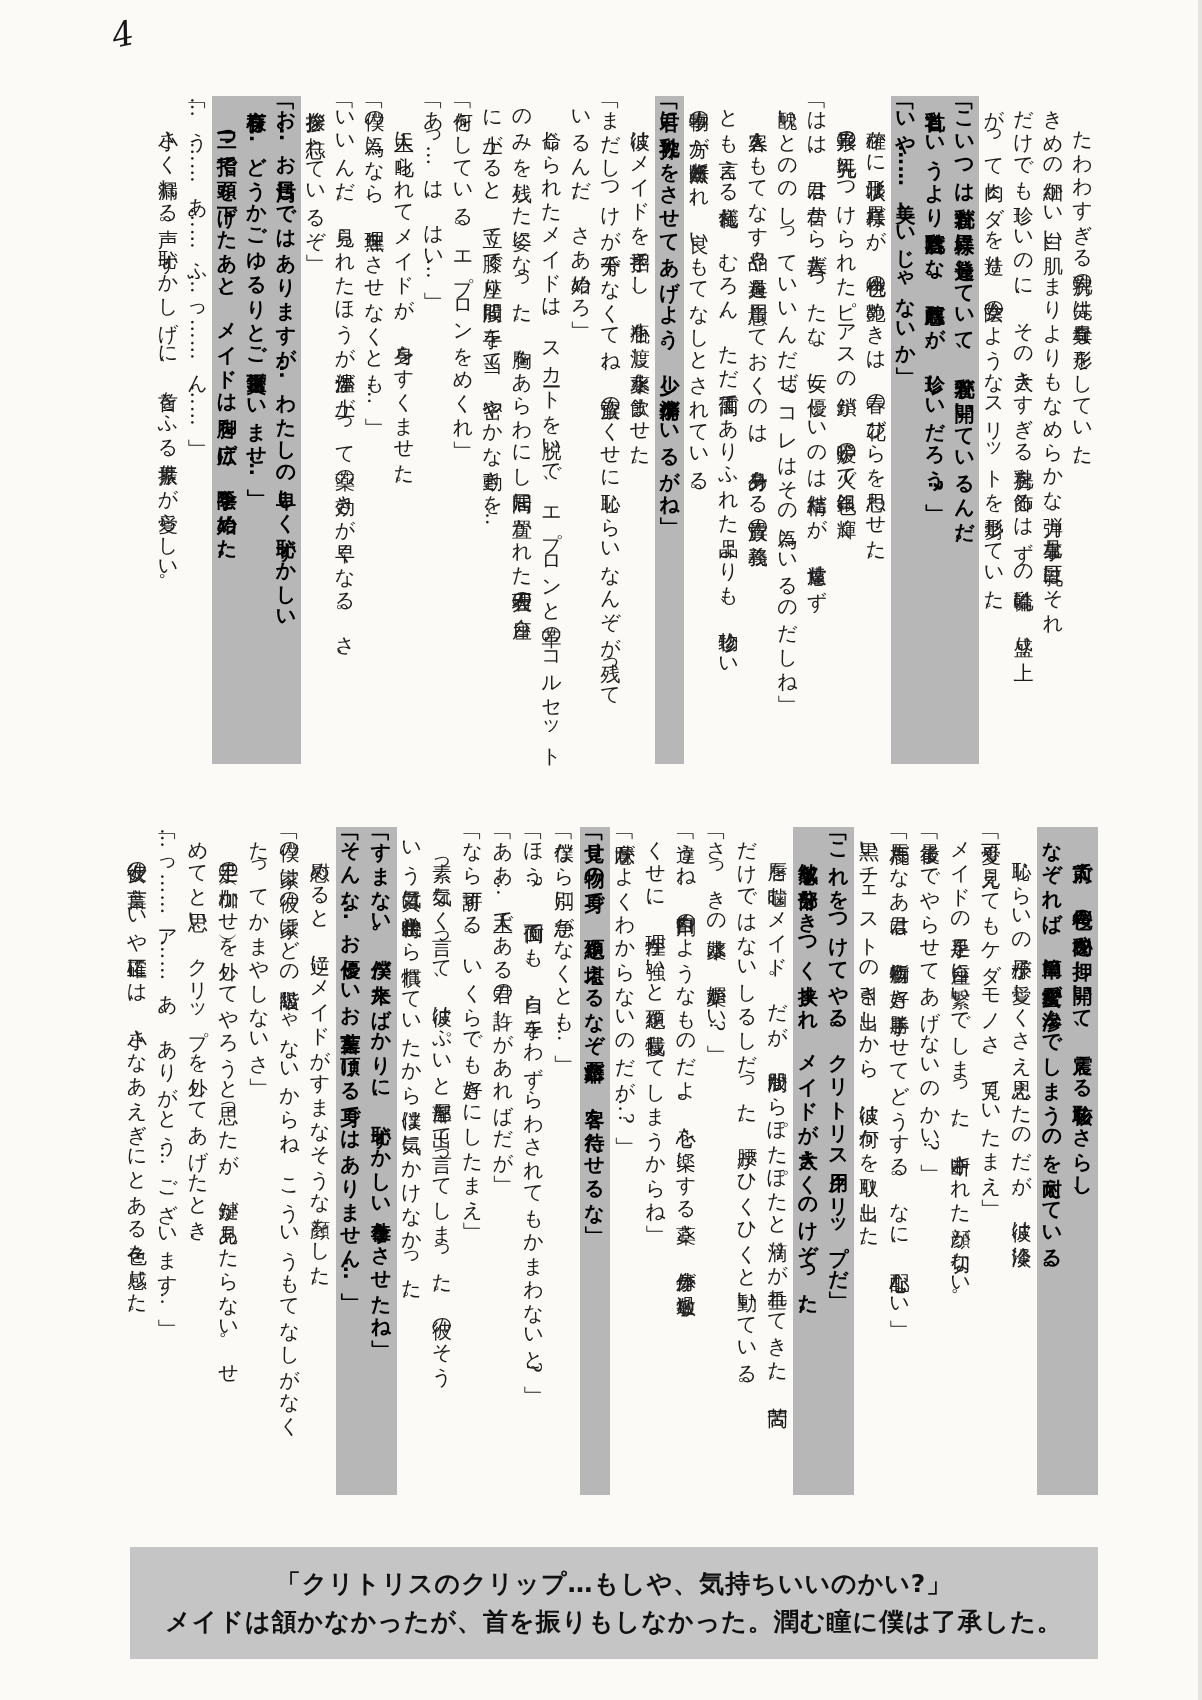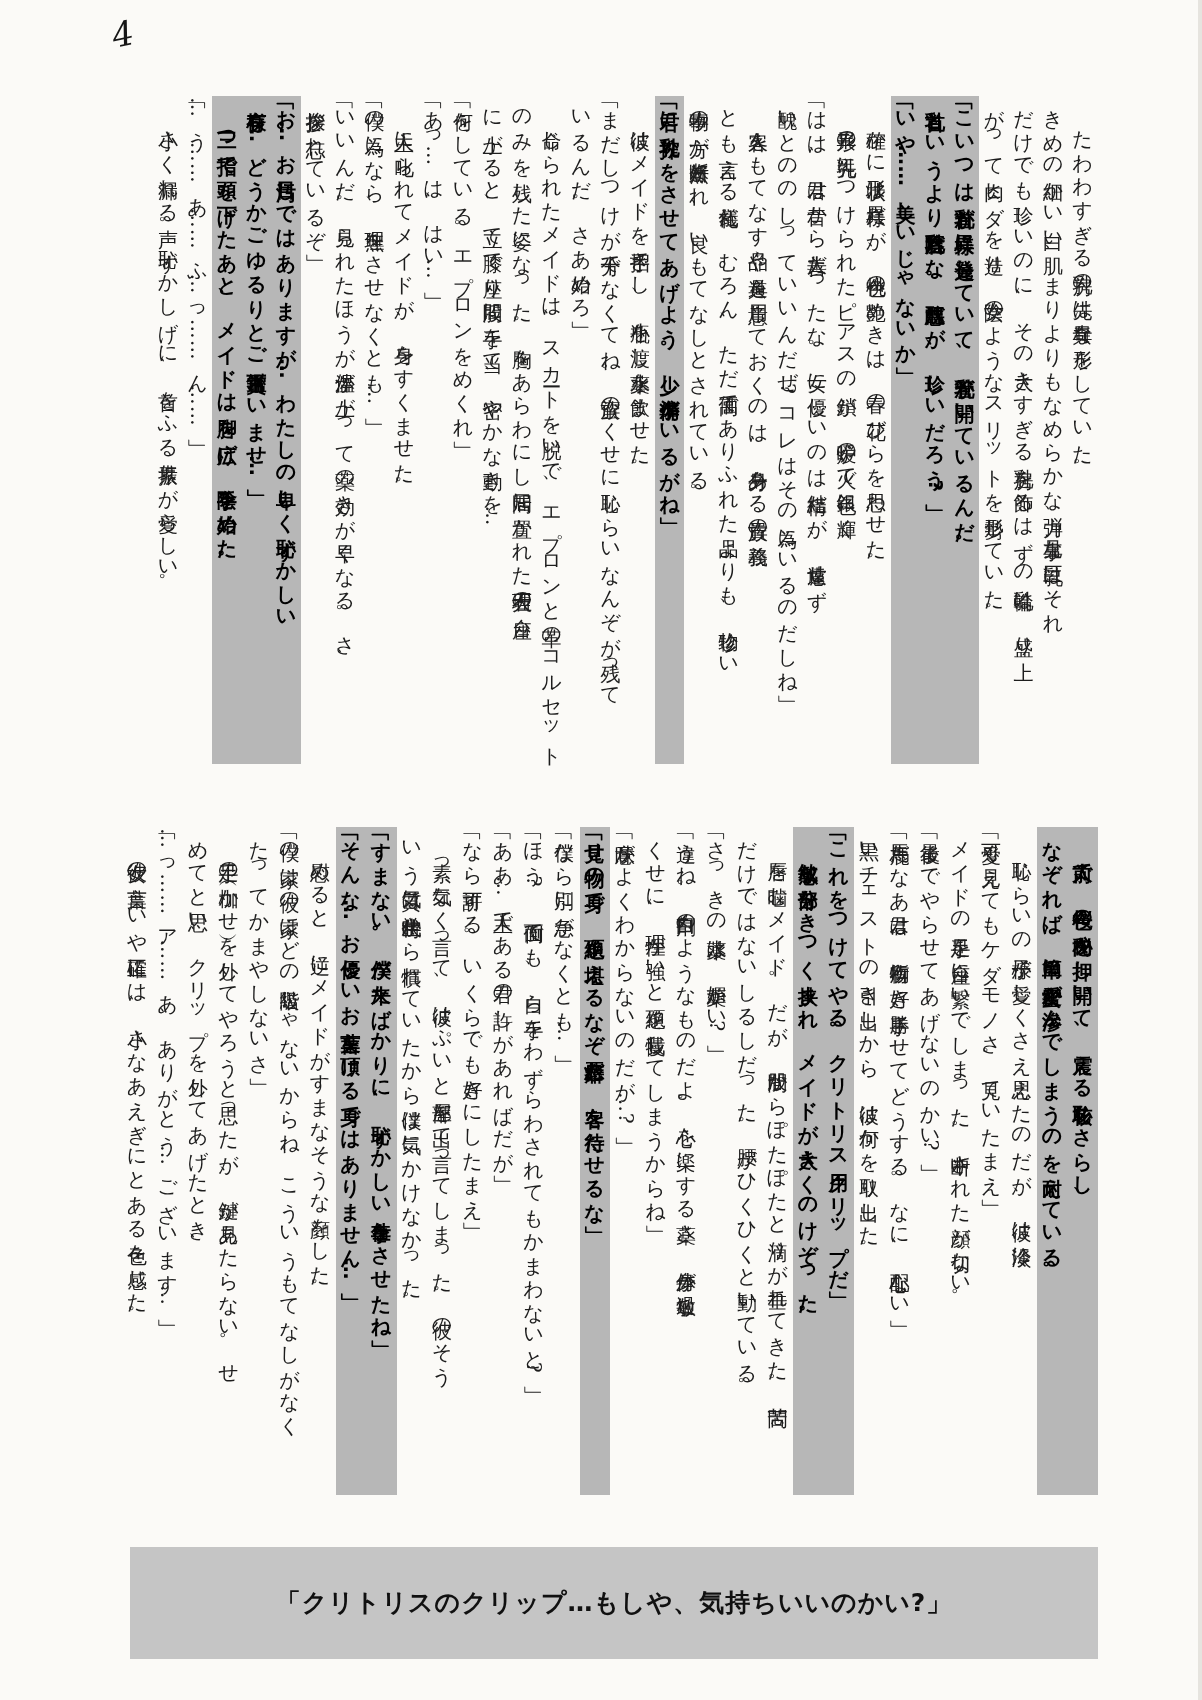--- a/index.html
+++ b/index.html
@@ -139,6 +139,7 @@
 
 <div class="footer-box">
     <p class="footer-line">「クリトリスのクリップ…もしや、気持ちいいのかい?」</p>
+    <p class="footer-line">メイドは頷かなかったが、首を振りもしなかった。潤む瞳に僕は了承した。</p>
   </div>
 
 <div class="page-edge"></div>

